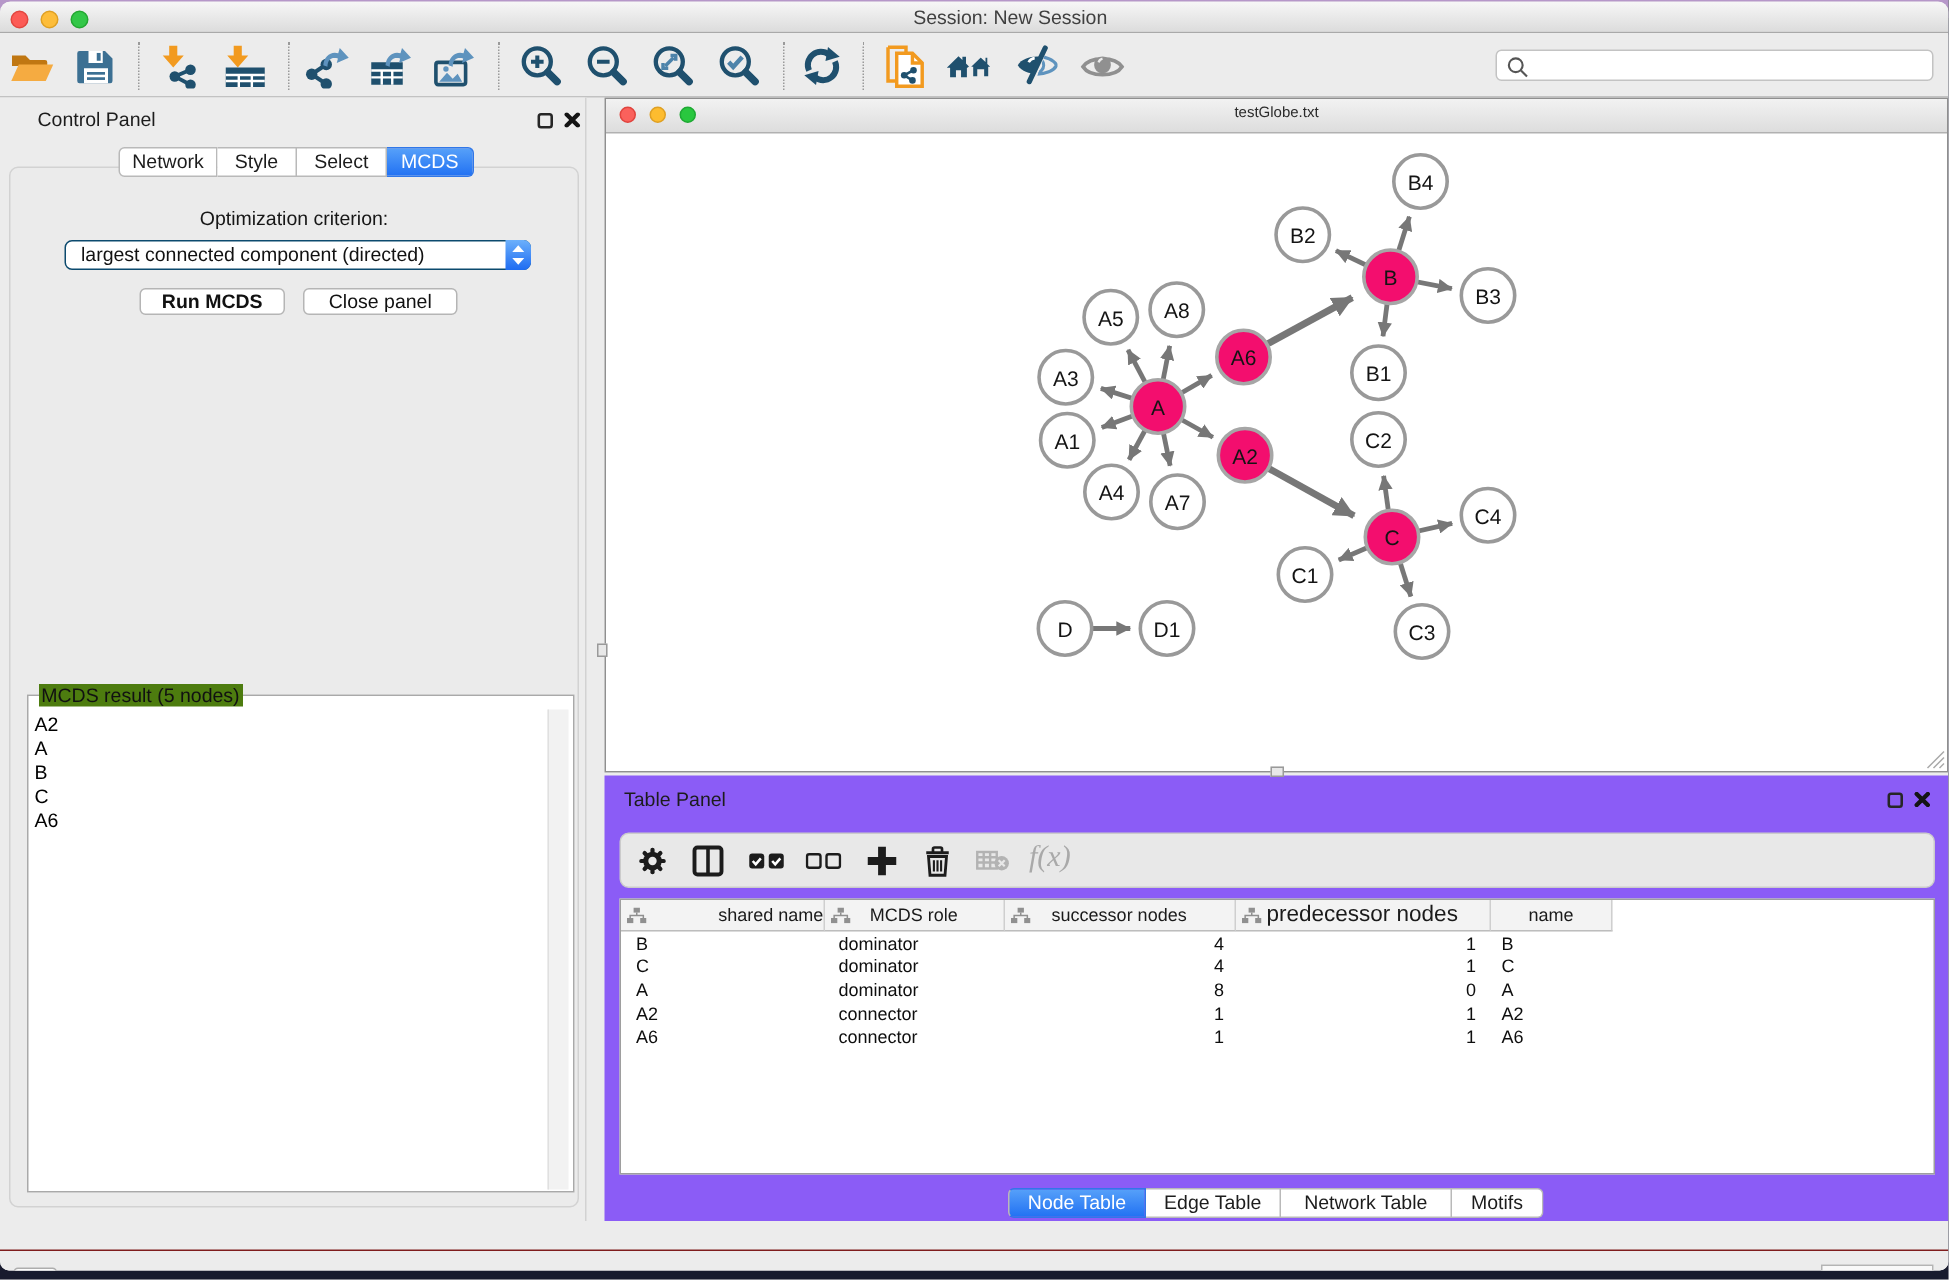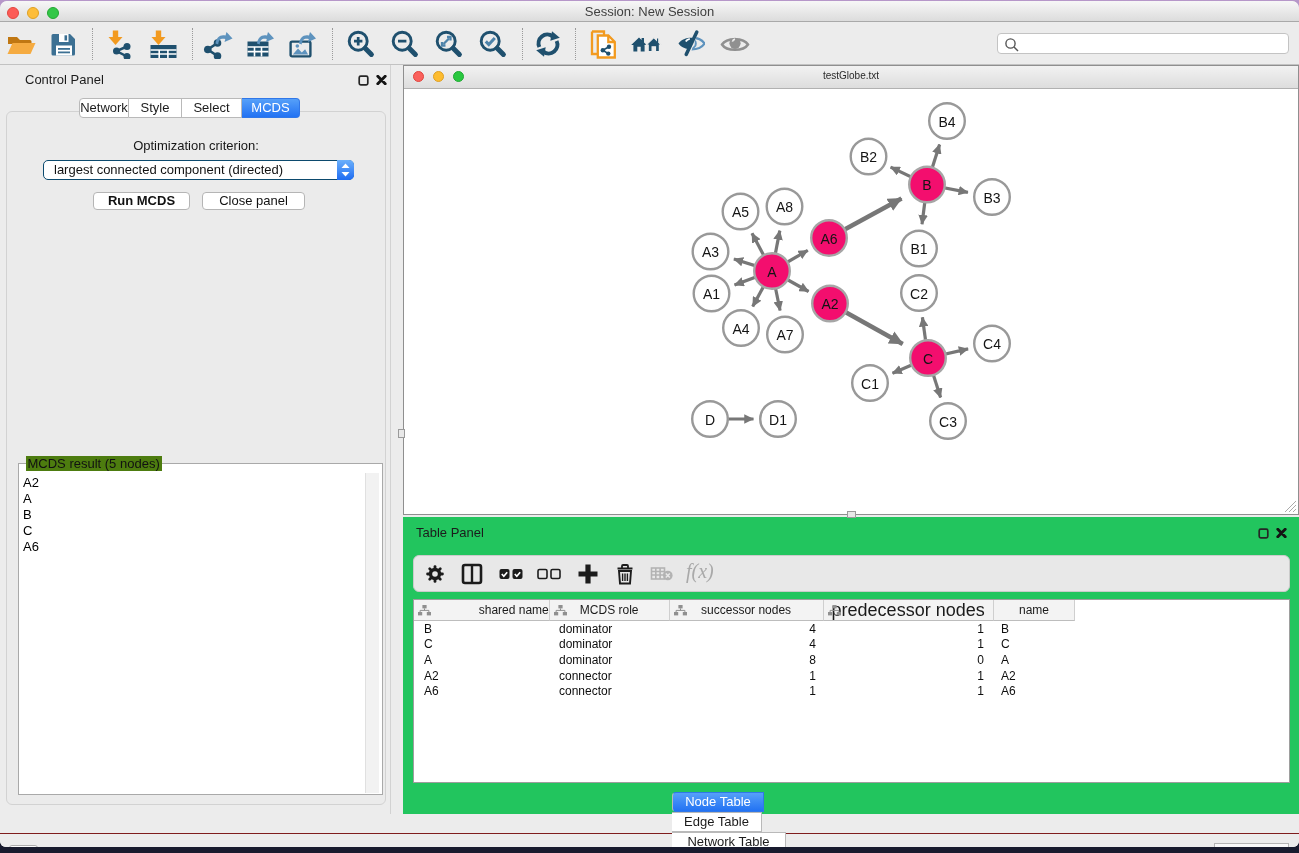--- a/index.html
+++ b/index.html
@@ -8,7 +8,7 @@
 #purple { position:absolute; left:0; top:0; width:1299px; height:12px; background:#b697c9; }
 #app { position:absolute; left:0; top:1px; width:1299px; height:846px; background:#ececec; border-radius:7px 7px 6px 6px; overflow:hidden; }
 
-#titlebar { position:absolute; left:0; top:0; width:1299px; height:21px; background:linear-gradient(#f7f7f7,#dcdcdc); border-bottom:1px solid #a9a9a9; border-radius:7px 7px 0 0; }
+#titlebar { position:absolute; left:0; top:0; width:1299px; height:21px; background:linear-gradient(#f7f7f7,#dcdcdc); border-bottom:1px solid #a9a9a9; border-radius:7px 7px 0 0;padding-left:24px; }
 .light { position:absolute; top:5.5px; width:12px; height:12px; border-radius:50%; }
 #titlebar .t { position:absolute; top:3px; width:100%; text-align:center; font-size:13px; color:#404040; }
 

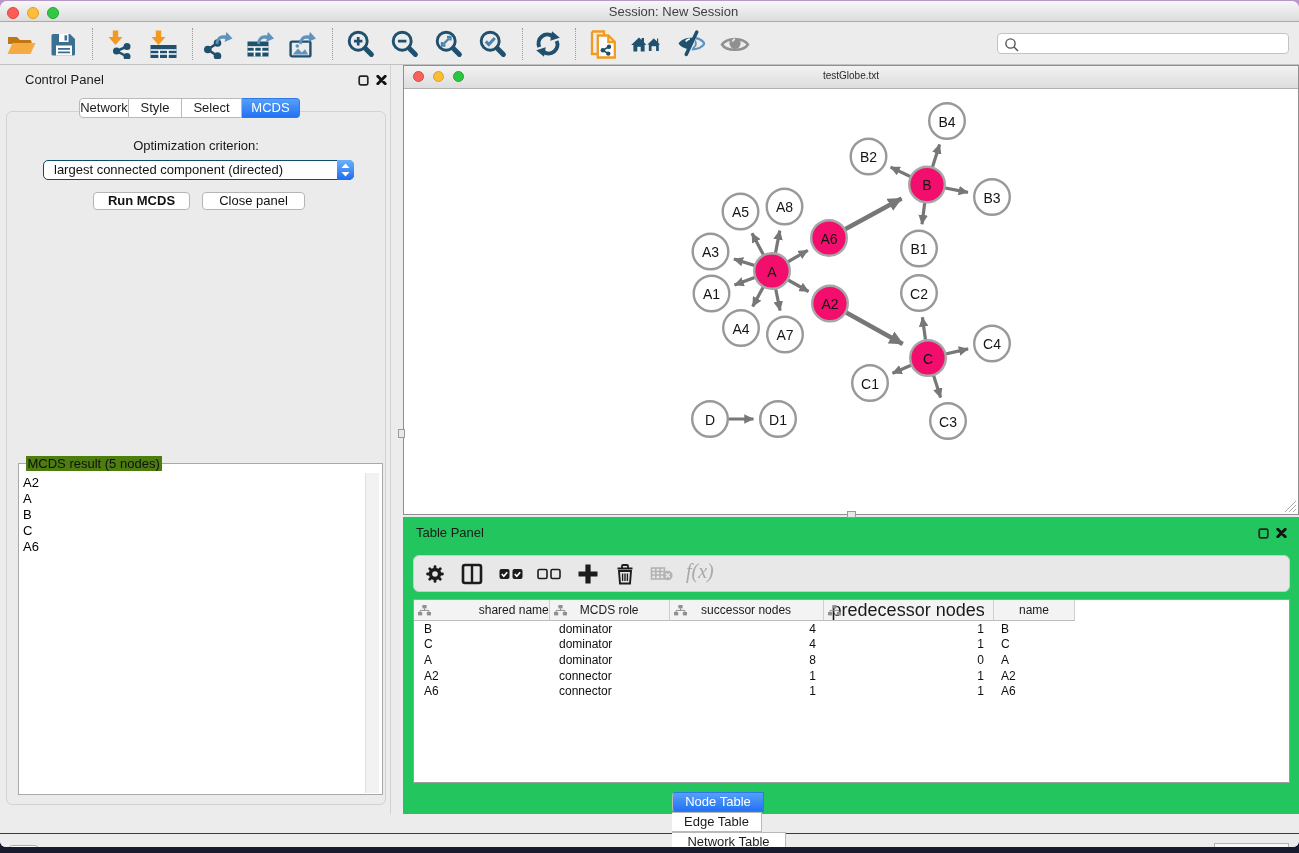--- a/index.html
+++ b/index.html
@@ -194,7 +194,7 @@
         <path d="M1.8,1.3 L9.2,8.7 M9.2,1.3 L1.8,8.7" stroke="#141414" stroke-width="2.9" stroke-linecap="round"></path>
       </svg>
     <div class="seg" style="left:79px; top:33px;">
-      <div class="s" style="width:50px;">Network</div>
+      <div class="s" style="width:66px;">Network</div>
       <div class="s" style="width:53px;">Style</div>
       <div class="s" style="width:60px;">Select</div>
       <div class="s sel" style="width:58px;">MCDS</div>

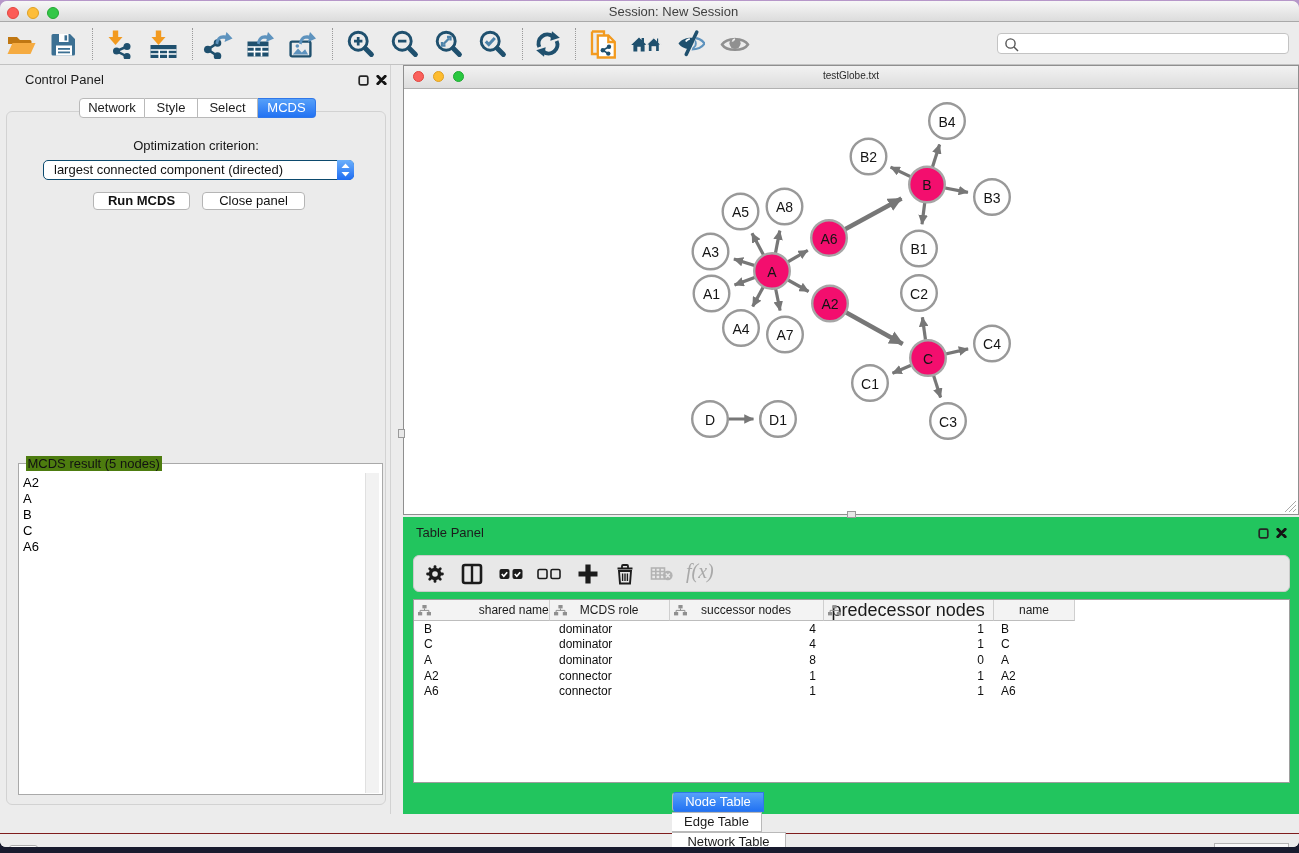--- a/index.html
+++ b/index.html
@@ -39,7 +39,7 @@
 #nw-title .t { position:absolute; top:4px; width:100%; text-align:center; font-size:10px; color:#2a2a2a; }
 .grip { position:absolute; }
 
-#tpanel { position:absolute; left:403px; top:516px; width:896px; height:297px; background:#22c55e; }
+#tpanel { position:absolute; left:403px; top:516px; width:896px; height:297px; background:#8b5cf6; }
 #tpanel .hdr { position:absolute; left:13px; top:8px; font-size:13px; color:#1c1c1c; }
 #ttoolbar { position:absolute; left:10px; top:38px; width:877px; height:37px; background:#e8e8e8; border:1px solid #cbcbcb; border-radius:6px; }
 #ttable { position:absolute; left:10px; top:82px; width:877px; height:184px; background:#fff; border:1px solid #9e9e9e; }

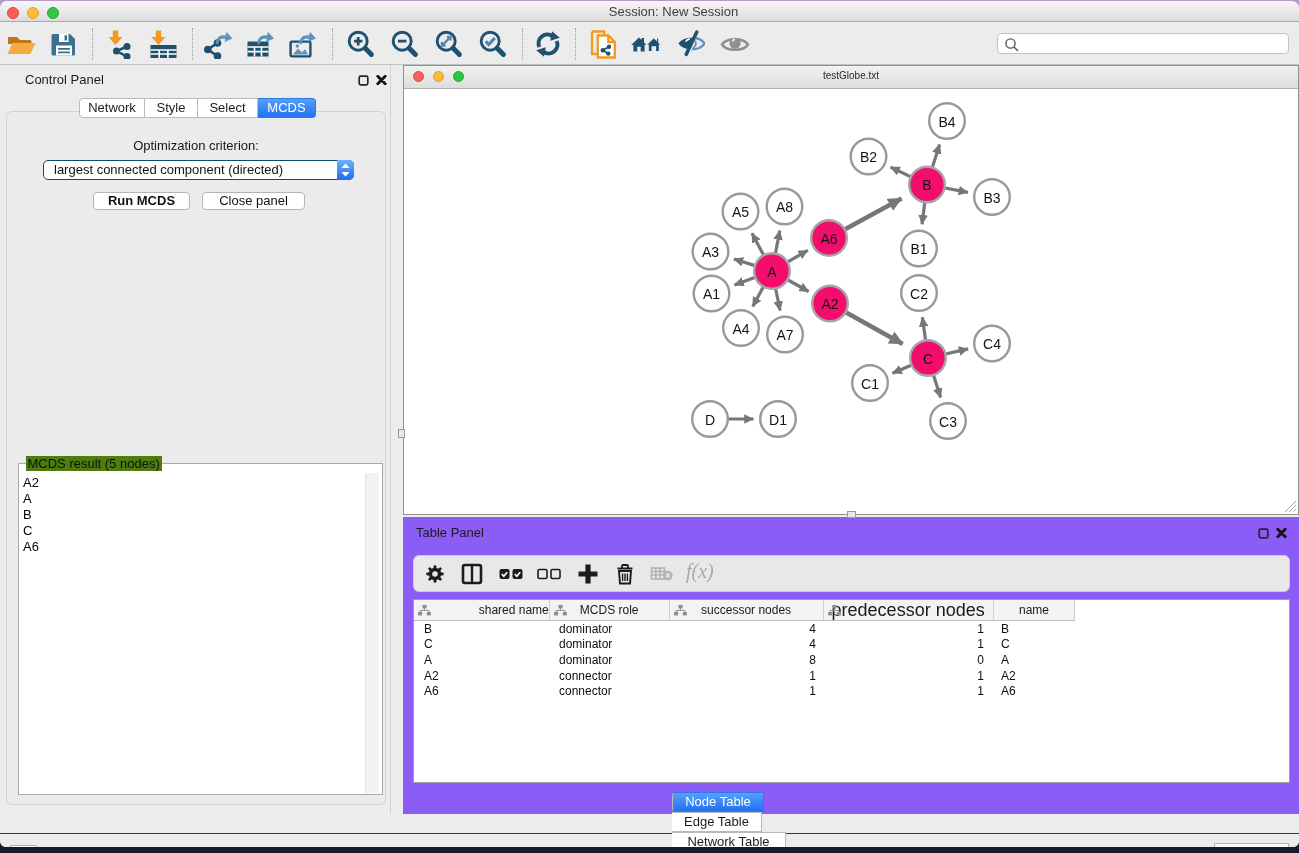--- a/index.html
+++ b/index.html
@@ -376,7 +376,7 @@
             </g>
             <path d="M6.5,3.4 v2 M2.1,7 v-1.6 h8.8 V7" stroke="#909090" stroke-width="1" fill="none"></path>
           </svg>successor nodes</div>
-<div style="position:absolute;left:409.6px;top:0;width:170.10000000000002px;height:21px;background:#f3f3f3;border-right:1px solid #cfcfcf;border-bottom:1px solid #bdbdbd;font-size:18px;color:#1a1a1a;text-align:center;line-height:20px;"><svg style="position:absolute;left:4px;top:5px;" width="13" height="11" viewBox="0 0 13 11">
+<div style="position:absolute;left:409.6px;top:0;width:170.10000000000002px;height:21px;background:#f3f3f3;border-right:1px solid #cfcfcf;border-bottom:1px solid #bdbdbd;font-size:15px;color:#1a1a1a;text-align:center;line-height:20px;"><svg style="position:absolute;left:4px;top:5px;" width="13" height="11" viewBox="0 0 13 11">
             <g fill="#909090">
               <rect x="4.4" y="0" width="4.2" height="3.4"></rect>
               <rect x="0" y="7" width="4.2" height="3.4"></rect>

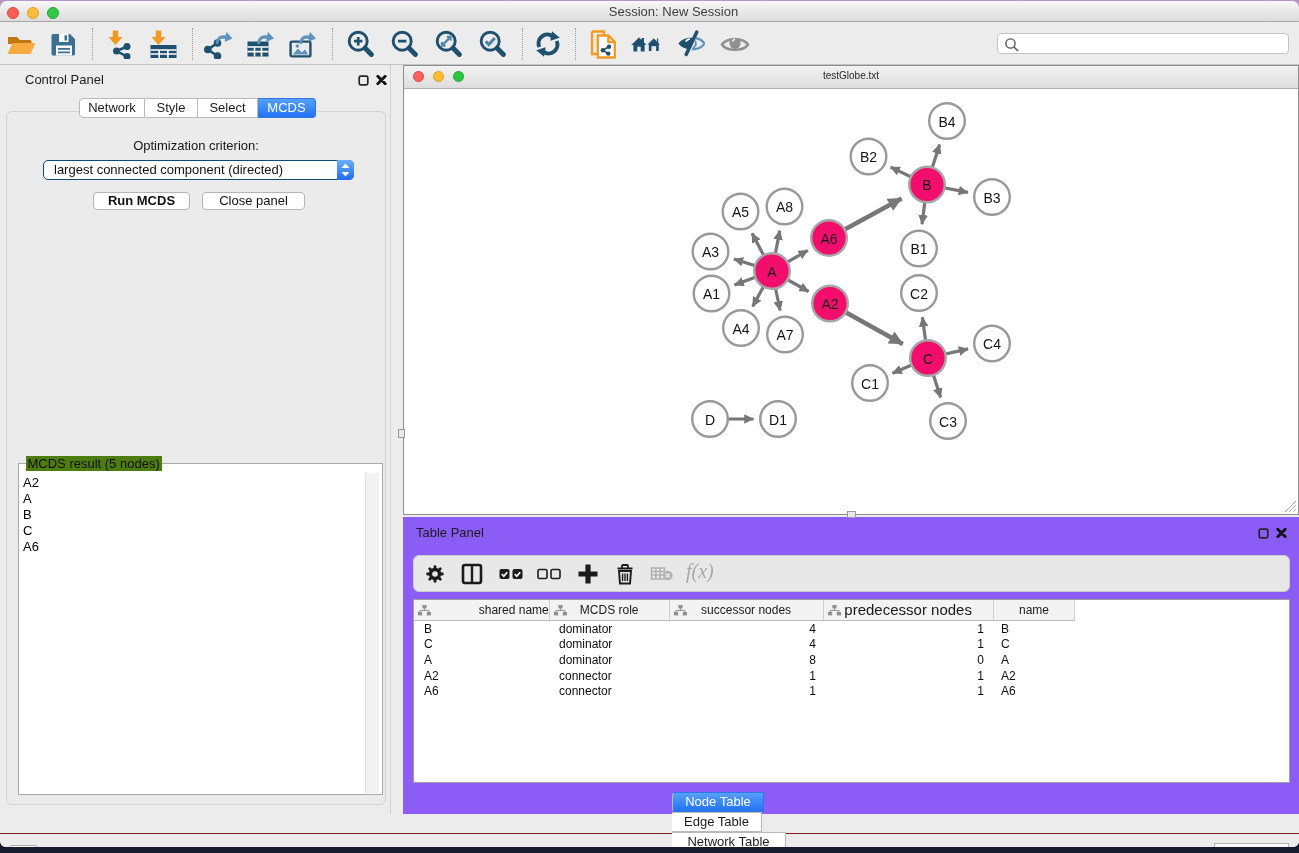--- a/index.html
+++ b/index.html
@@ -411,7 +411,7 @@
 <div style="position:absolute;left:409px;top:84.30000000000001px;width:161px;text-align:right;font-size:12px;color:#0e0e0e;line-height:15.7px;">1</div>
 <div style="position:absolute;left:587px;top:84.30000000000001px;font-size:12px;color:#0e0e0e;line-height:15.7px;">A6</div>
       </div>
-    <div class="seg" style="left:269px; top:275px;flex-direction:column;">
+    <div class="seg" style="left:269px; top:275px;">
       <div class="s sel" style="width:92px;">Node Table</div>
       <div class="s" style="width:90px;">Edge Table</div>
       <div class="s" style="width:114px;">Network Table</div>

